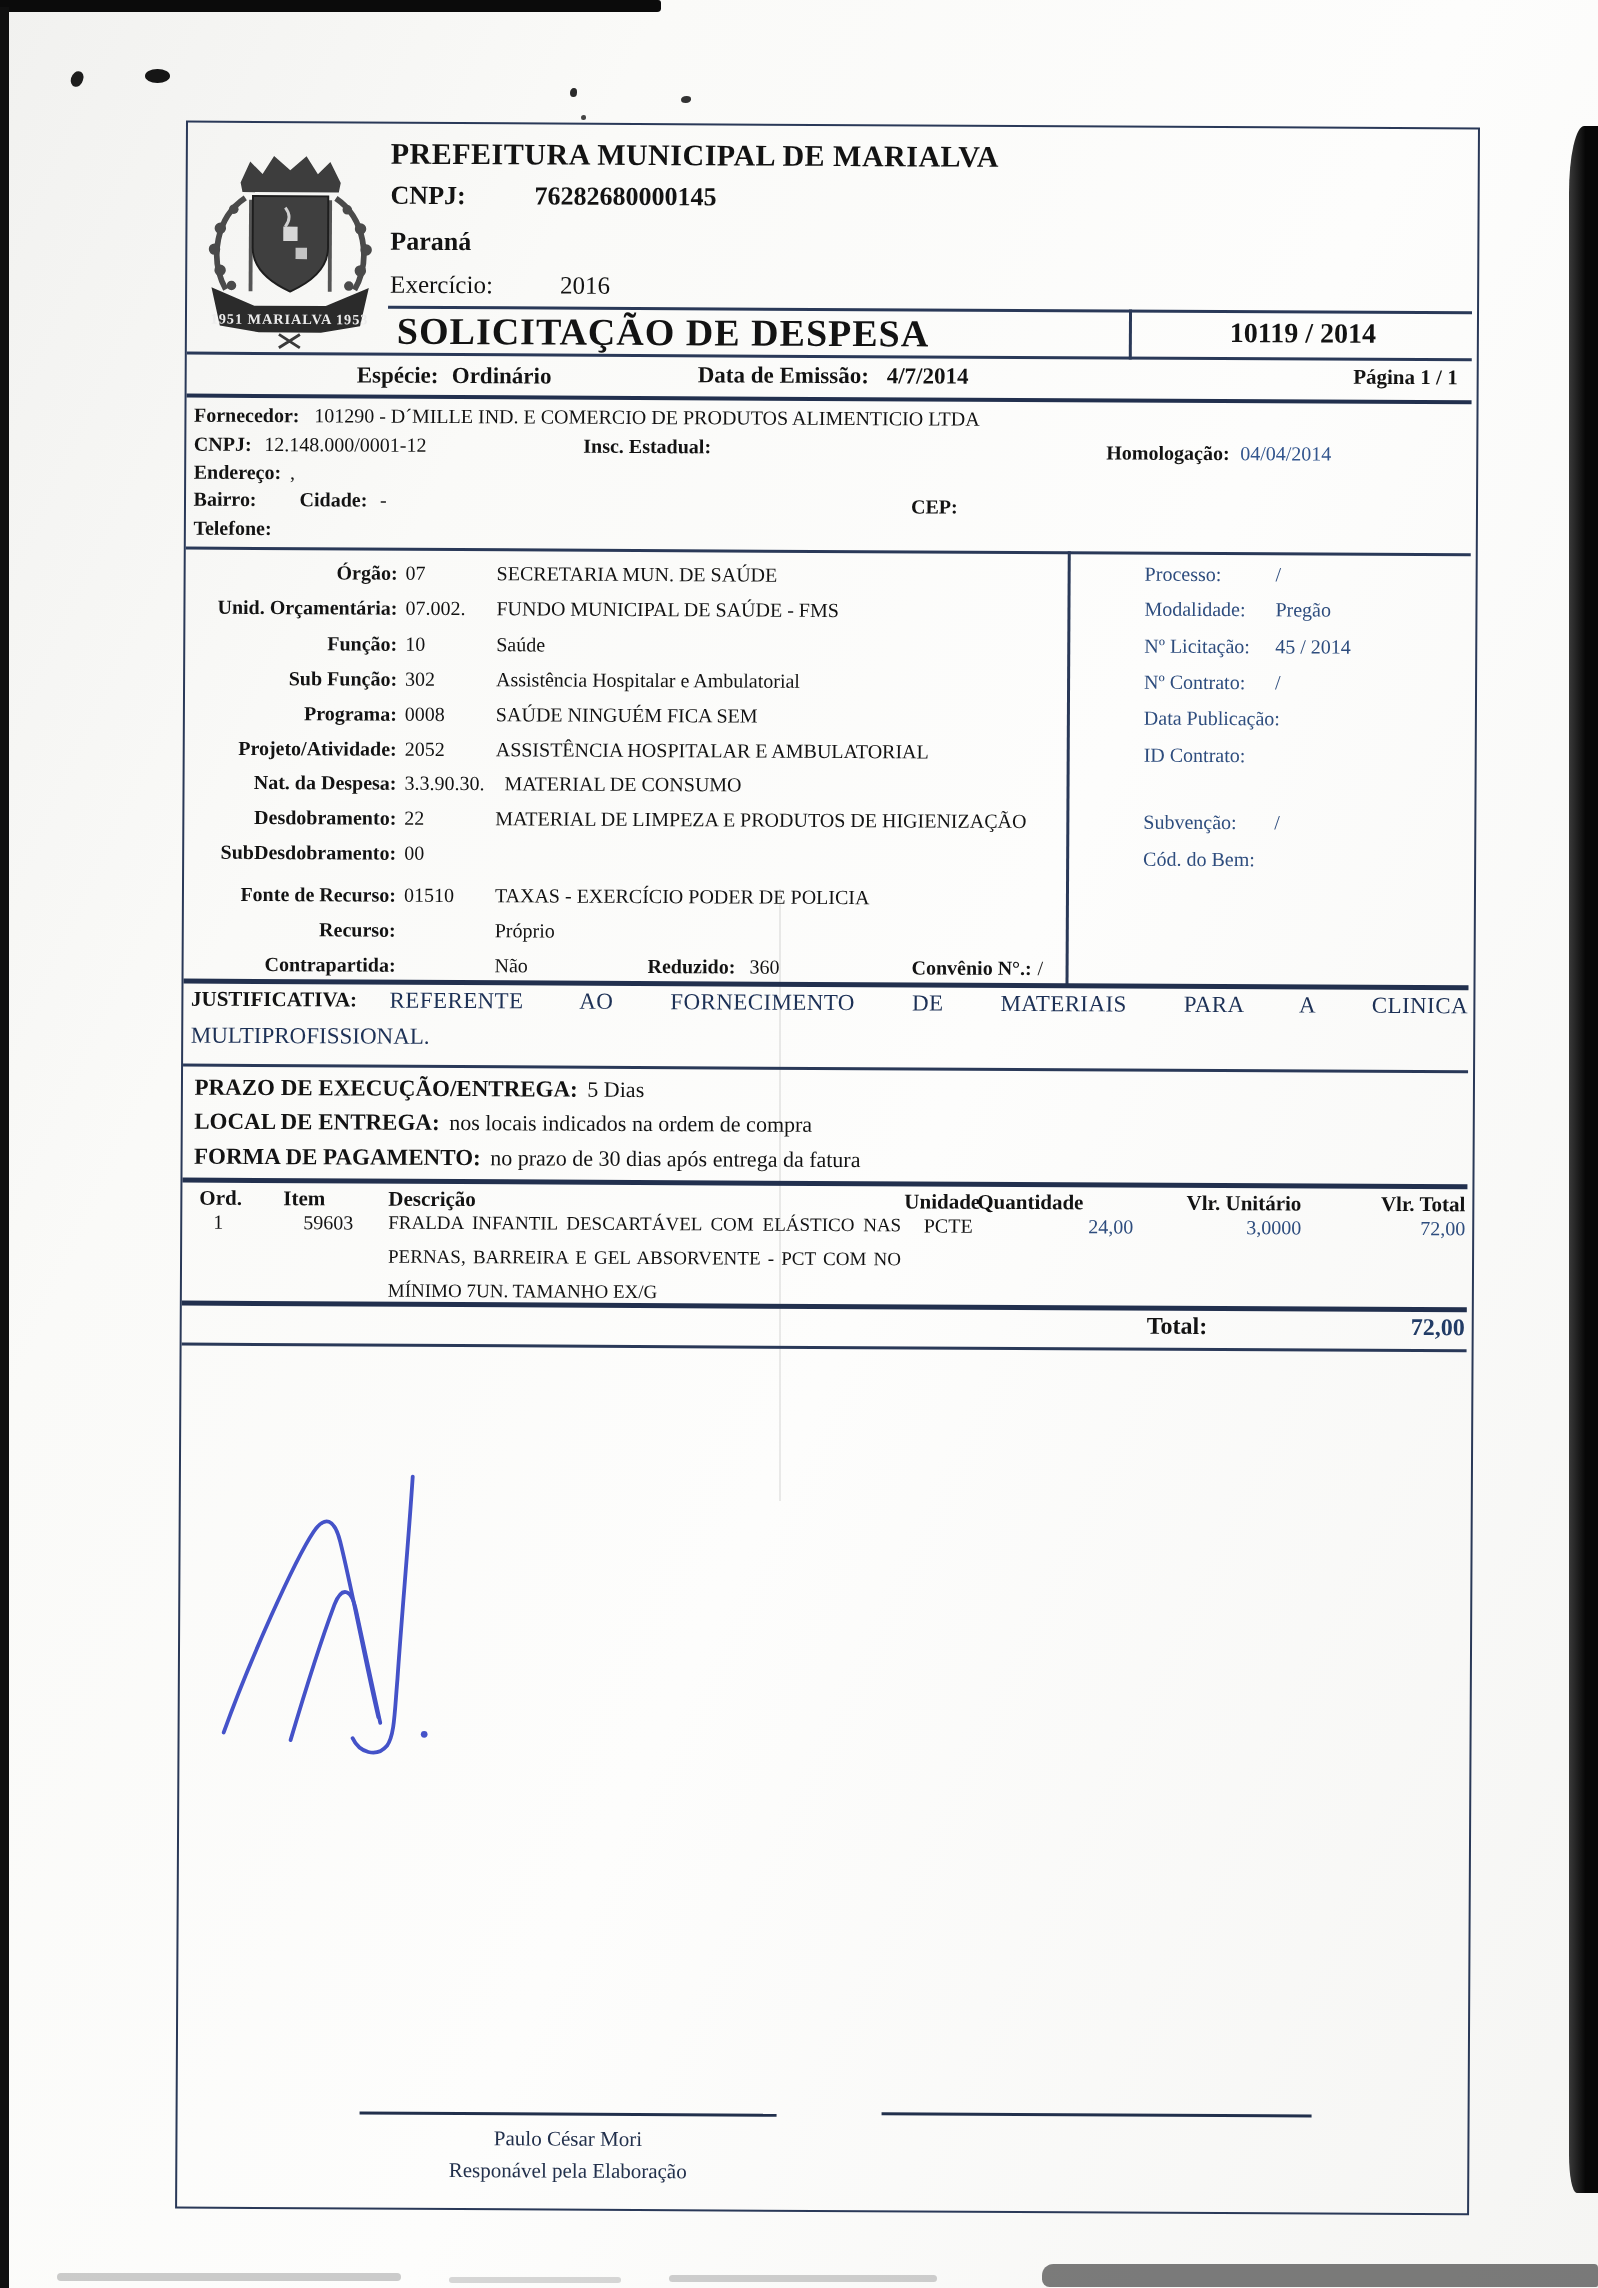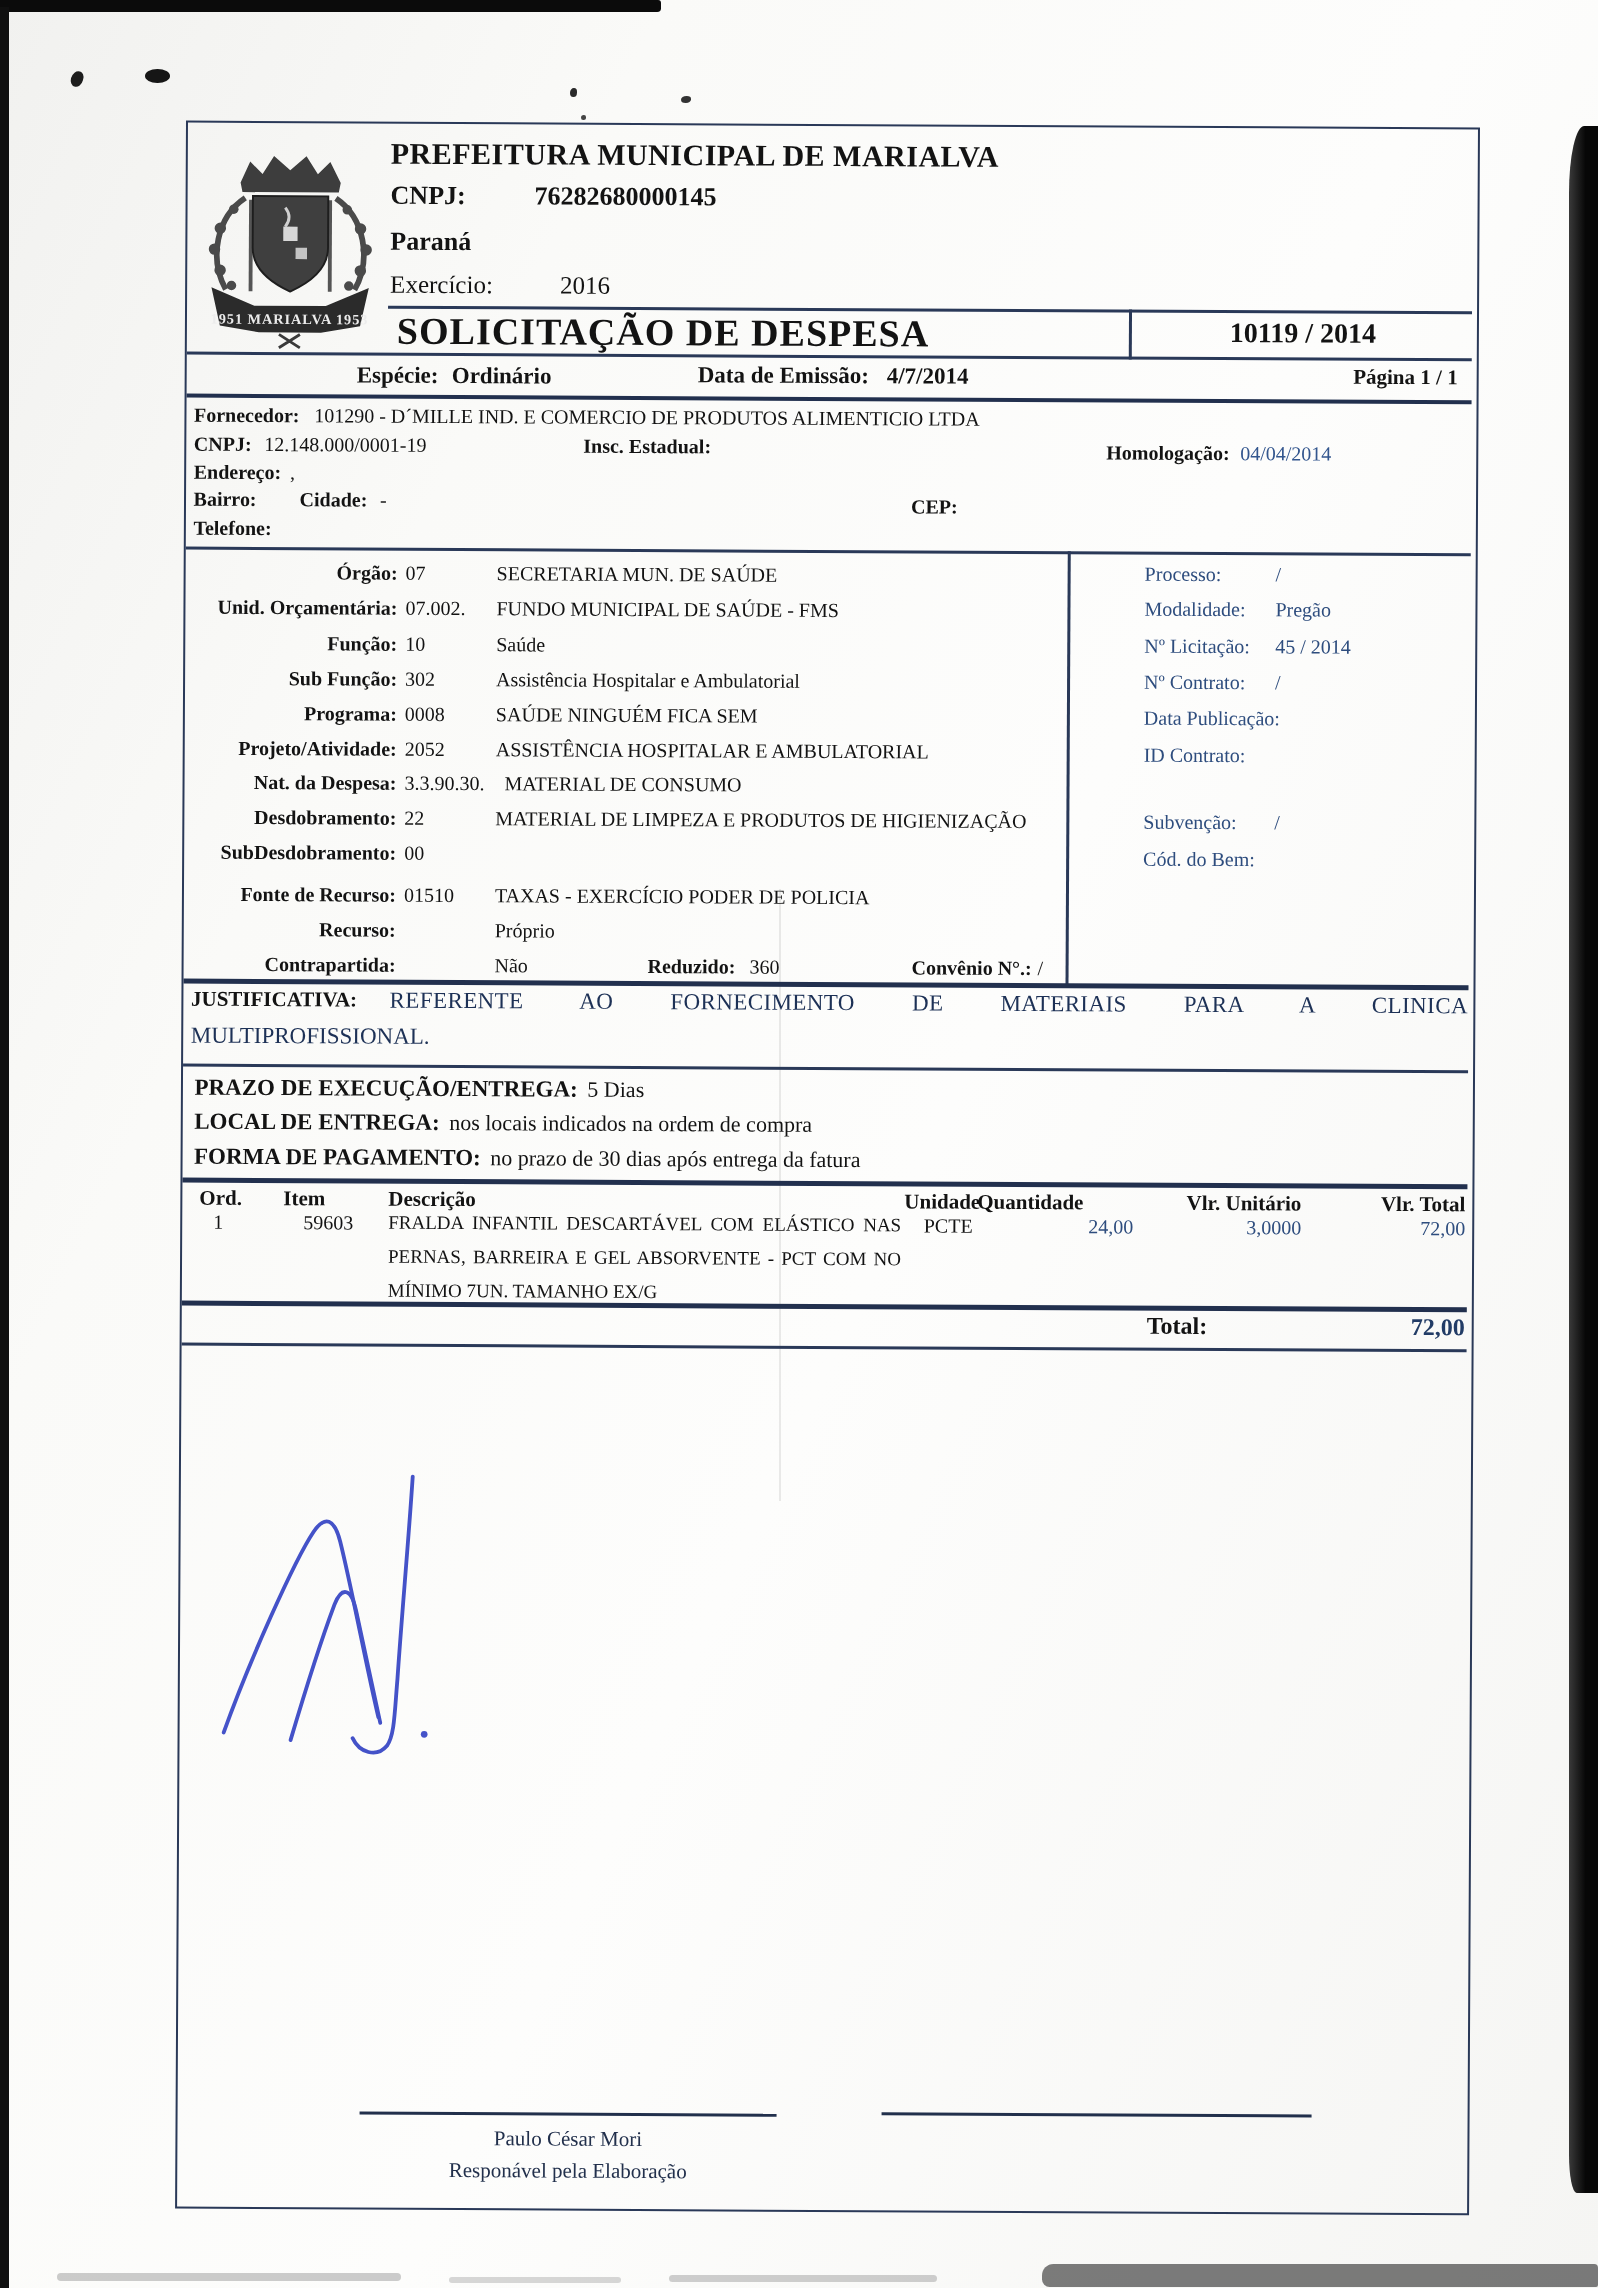--- a/index.html
+++ b/index.html
@@ -143,7 +143,7 @@
     </div>
     <div class="srow" style="top:310px;">
       <span class="b">CNPJ:</span>
-      <span style="margin-left:7.6px;">12.148.000/0001-19</span>
+      <span style="margin-left:7.6px;">12.148.000/0001-12</span>
     </div>
     <div class="abs b" style="left:397px;top:310px;font-size:20px;">Insc. Estadual:</div>
     <div class="abs" style="left:920px;top:314px;font-size:20px;white-space:nowrap;">

